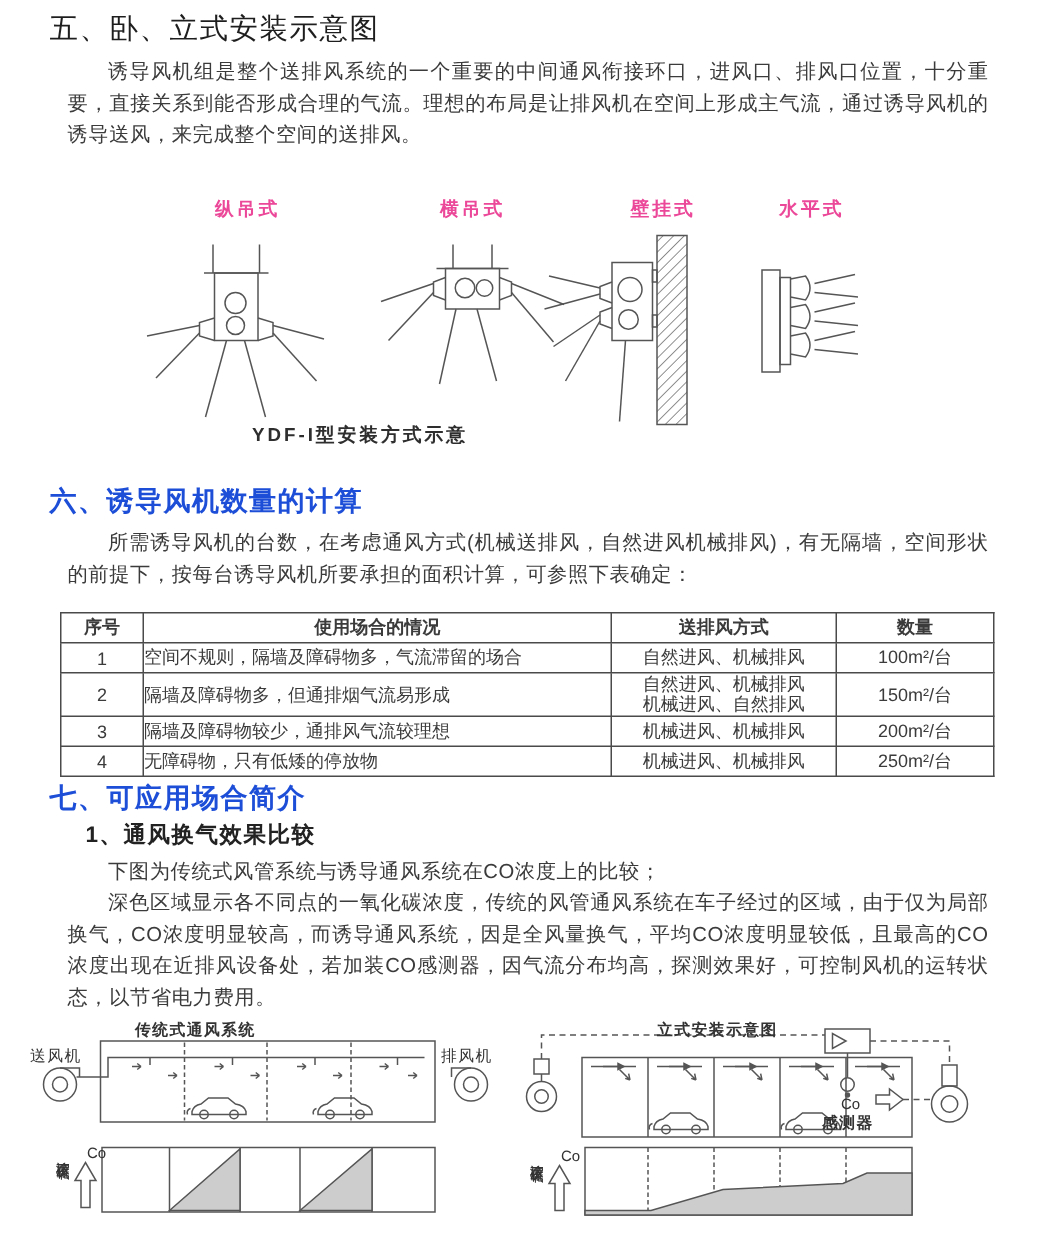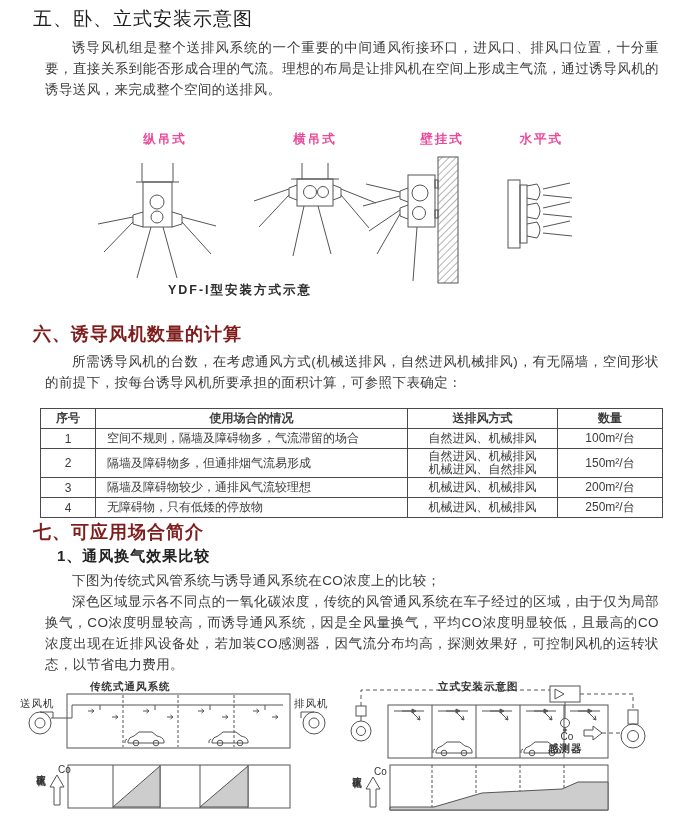--- a/index.html
+++ b/index.html
@@ -11,7 +11,7 @@
   }
   .abs { position:absolute; }
   h1.sec { font-size:19px; font-weight:normal; color:#1e1e1e; letter-spacing:1px; }
-  h2.sec { font-size:18px; font-weight:bold; color:#7f1d1d; letter-spacing:1px; }
+  h2.sec { font-size:18px; font-weight:bold; color:#1d4ed8; letter-spacing:1px; }
   h3.sub { font-size:15px; font-weight:bold; color:#222; letter-spacing:1px; }
   p.body {
     font-size:13.5px; line-height:21px; text-align:justify;

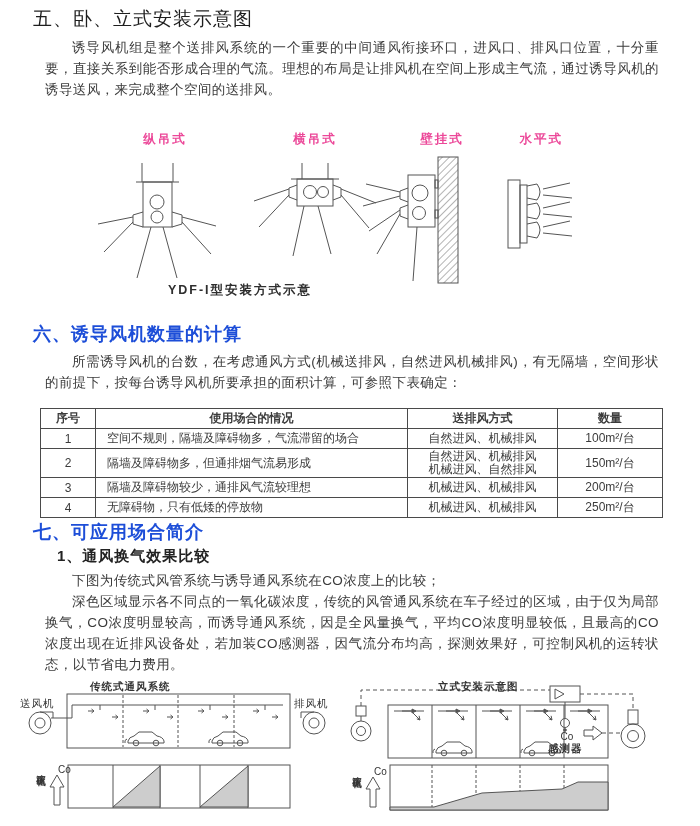--- a/index.html
+++ b/index.html
@@ -23,7 +23,7 @@
     border-collapse:collapse; table-layout:fixed; width:622px;
     font-size:12px; color:#3b3b3b;
   }
-  table.calc th, table.calc td { border:1px solid #4a4a4a; padding:1px 11px; }
+  table.calc th, table.calc td { border:1px solid #4a4a4a; padding:1px 0; }
   table.calc th { font-weight:bold; text-align:center; height:18px; }
   td.c { text-align:center; }
   td.l { text-align:left; }

